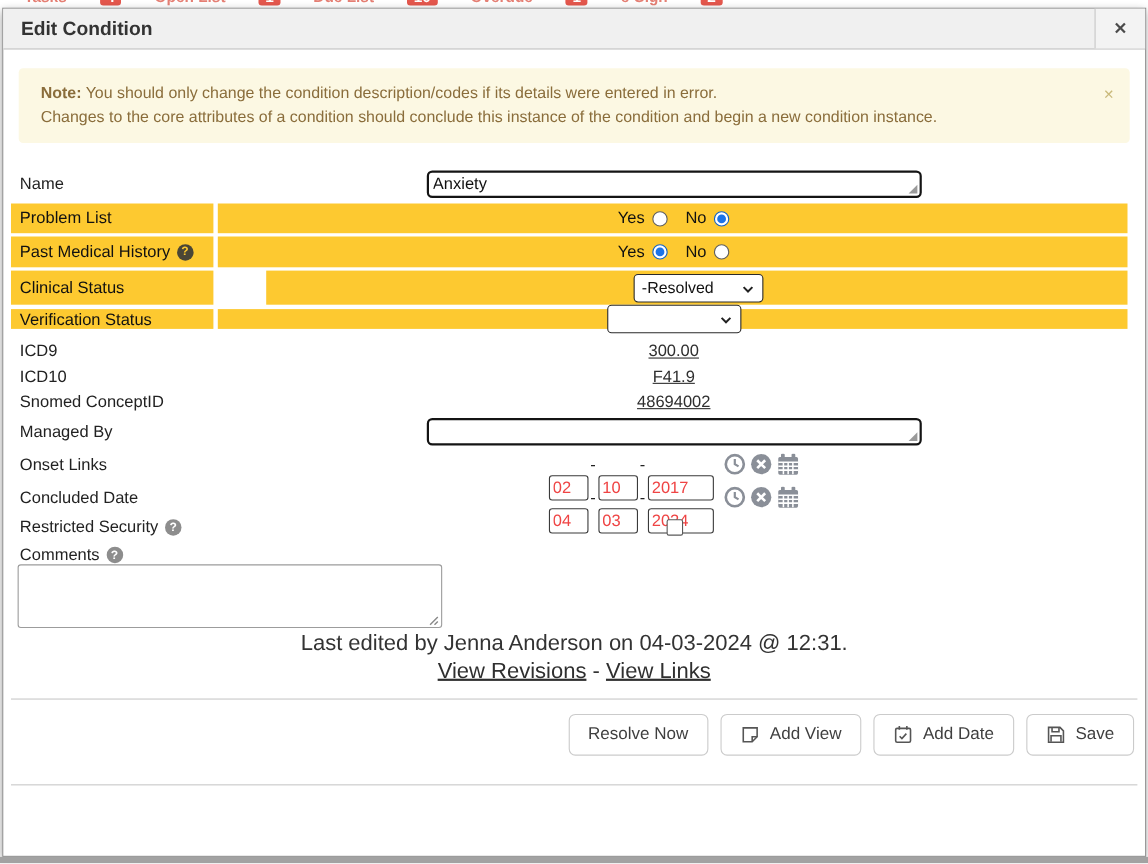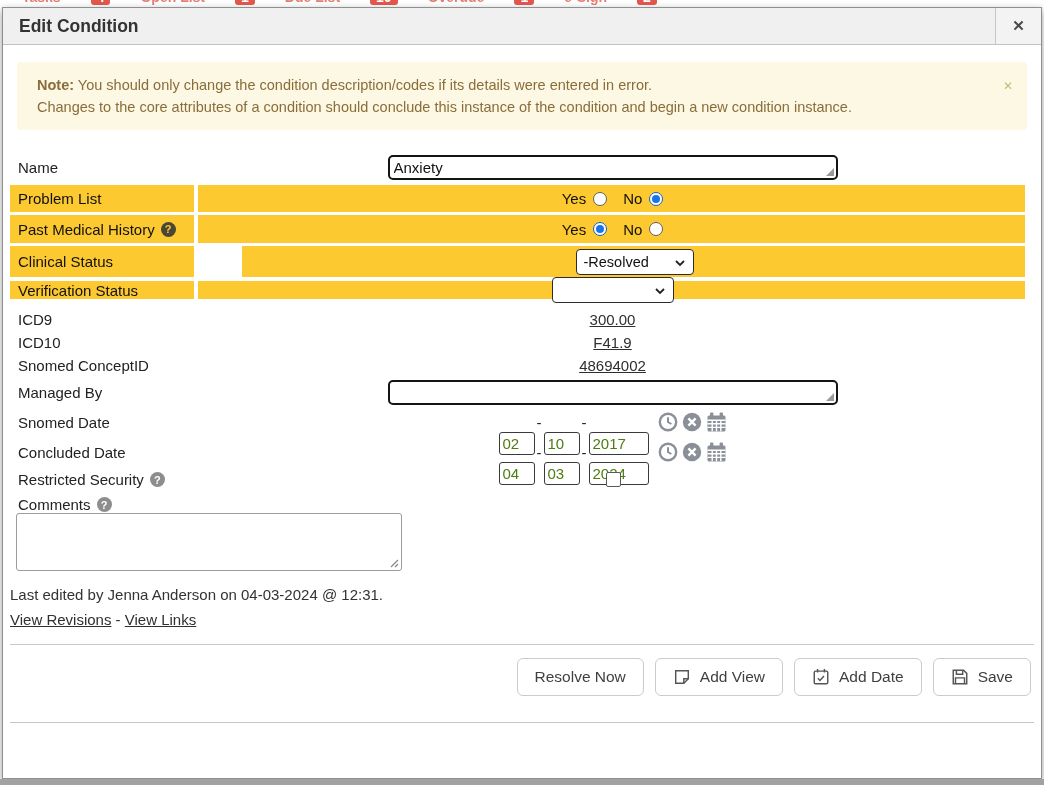--- a/index.html
+++ b/index.html
@@ -241,7 +241,7 @@
 
         <div class="row r-onset">
           <div class="cell lab">
-              <span>Snomed Date</span>
+              <span>Onset Links</span>
             </div>
           <div class="cell fld">
             <input class="date-in d-mm" value="02" style="">

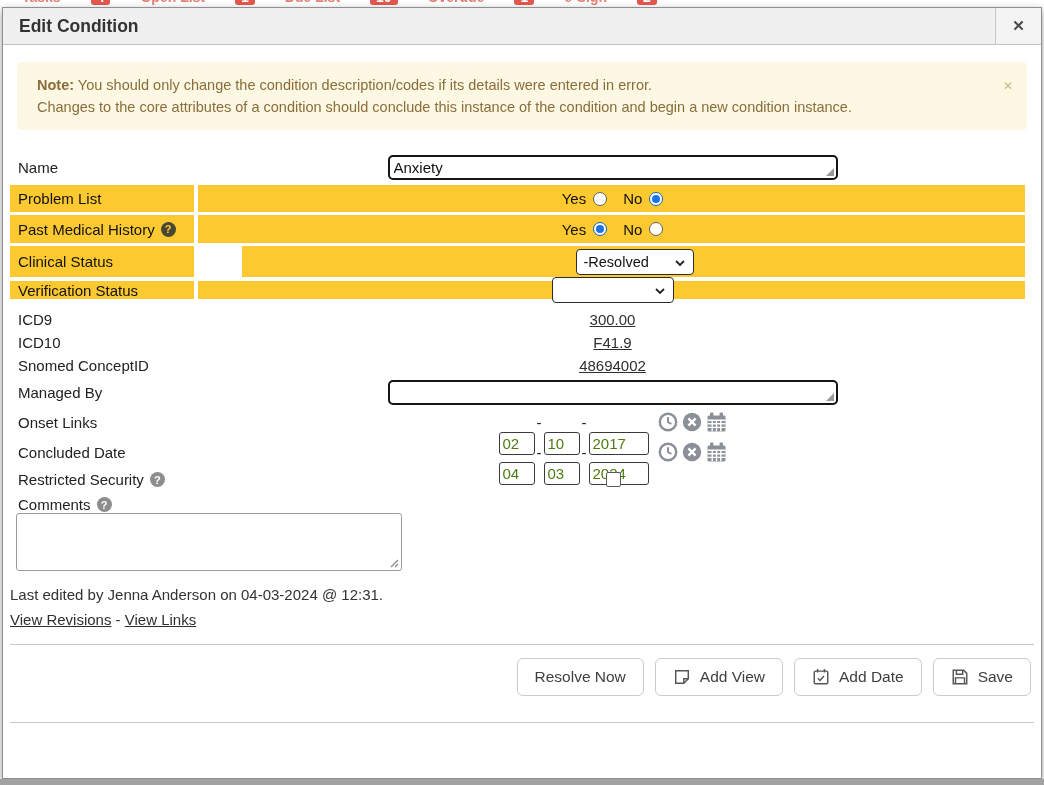--- a/index.html
+++ b/index.html
@@ -76,7 +76,7 @@
   .lnk{color:var(--link-color);text-decoration:underline;cursor:pointer;}
 
   .date-in{height:23px;border:1.5px solid #3a3a3a;border-radius:3px;font-size:15px;font-family:inherit;
-           padding:0 3px;color:#4d7c0f;outline:none;margin-top:42px;}
+           padding:0 3px;color:#ef4444;outline:none;margin-top:42px;}
   .d-mm,.d-dd{width:36px;}
   .d-yy{width:60px;}
   .dash{margin:0 2px;color:#222;}

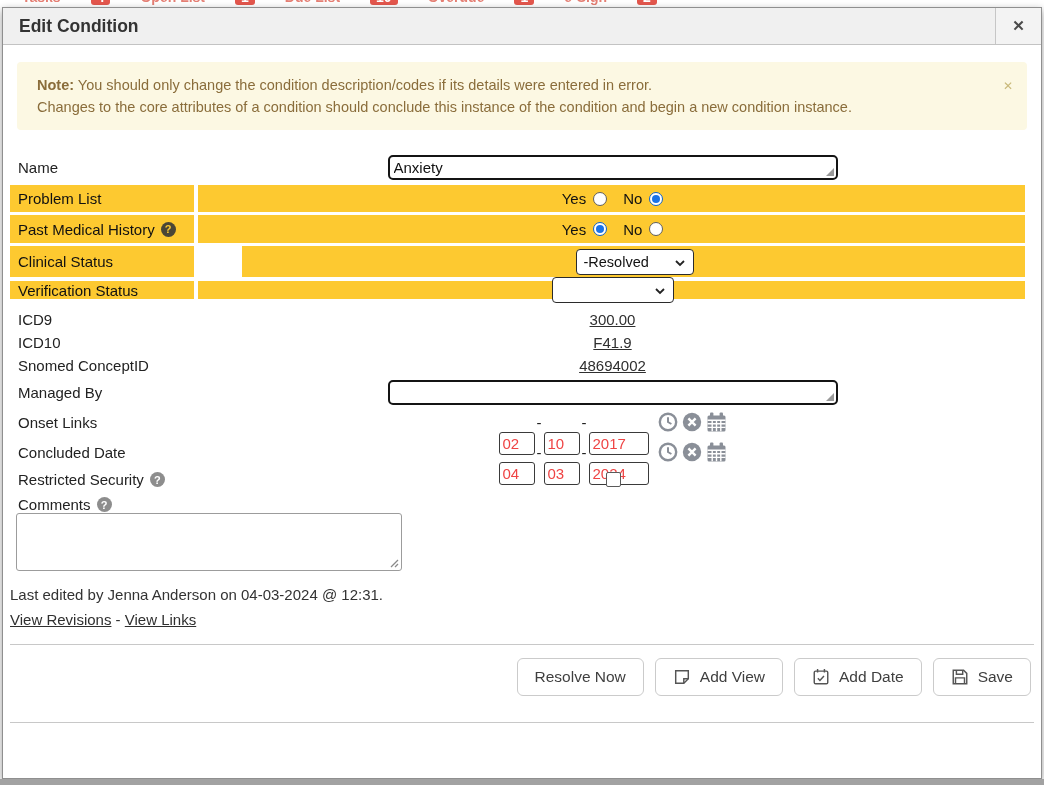--- a/index.html
+++ b/index.html
@@ -94,7 +94,7 @@
   .ta-grip{position:relative;display:inline-block;}
   .ta-grip svg{position:absolute;right:3px;bottom:6px;pointer-events:none;}
 
-  .meta{margin-top:10px;text-align:left;font-size:15px;color:#333;line-height:21px;}
+  .meta{text-align:center;font-size:20px;color:#333;line-height:21px;}
   .meta .vrow{margin-top:4px;}
 
   hr.div{border:none;border-top:1px solid #c8c8c8;margin:14px 0 0 0;}

